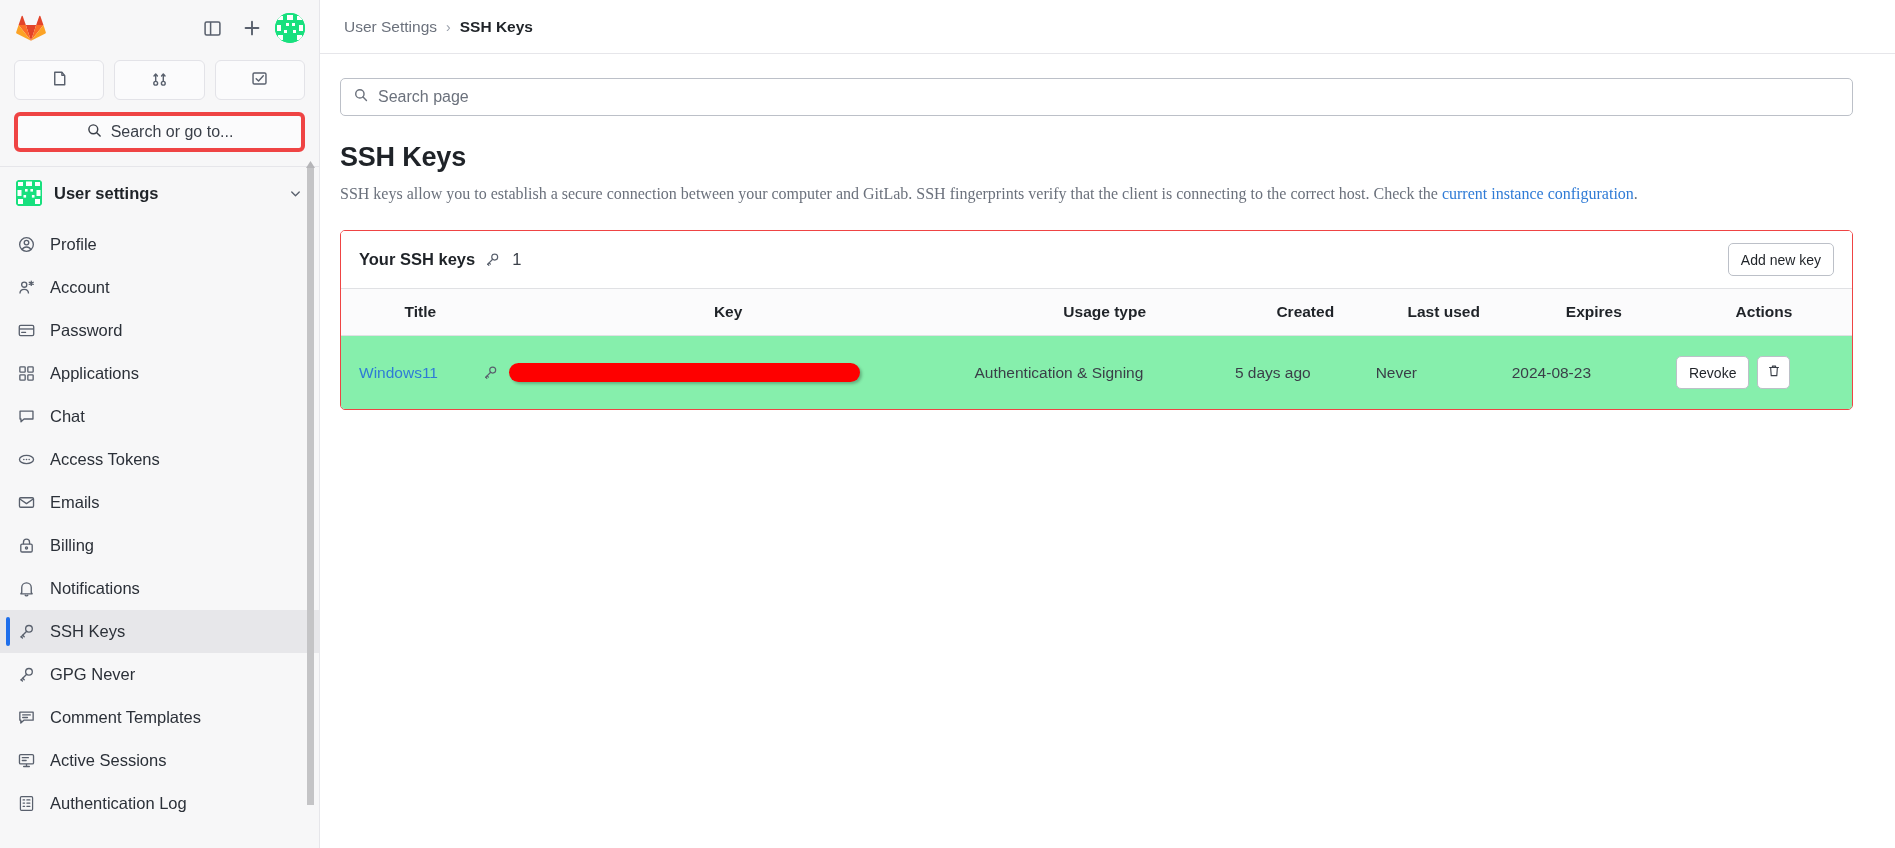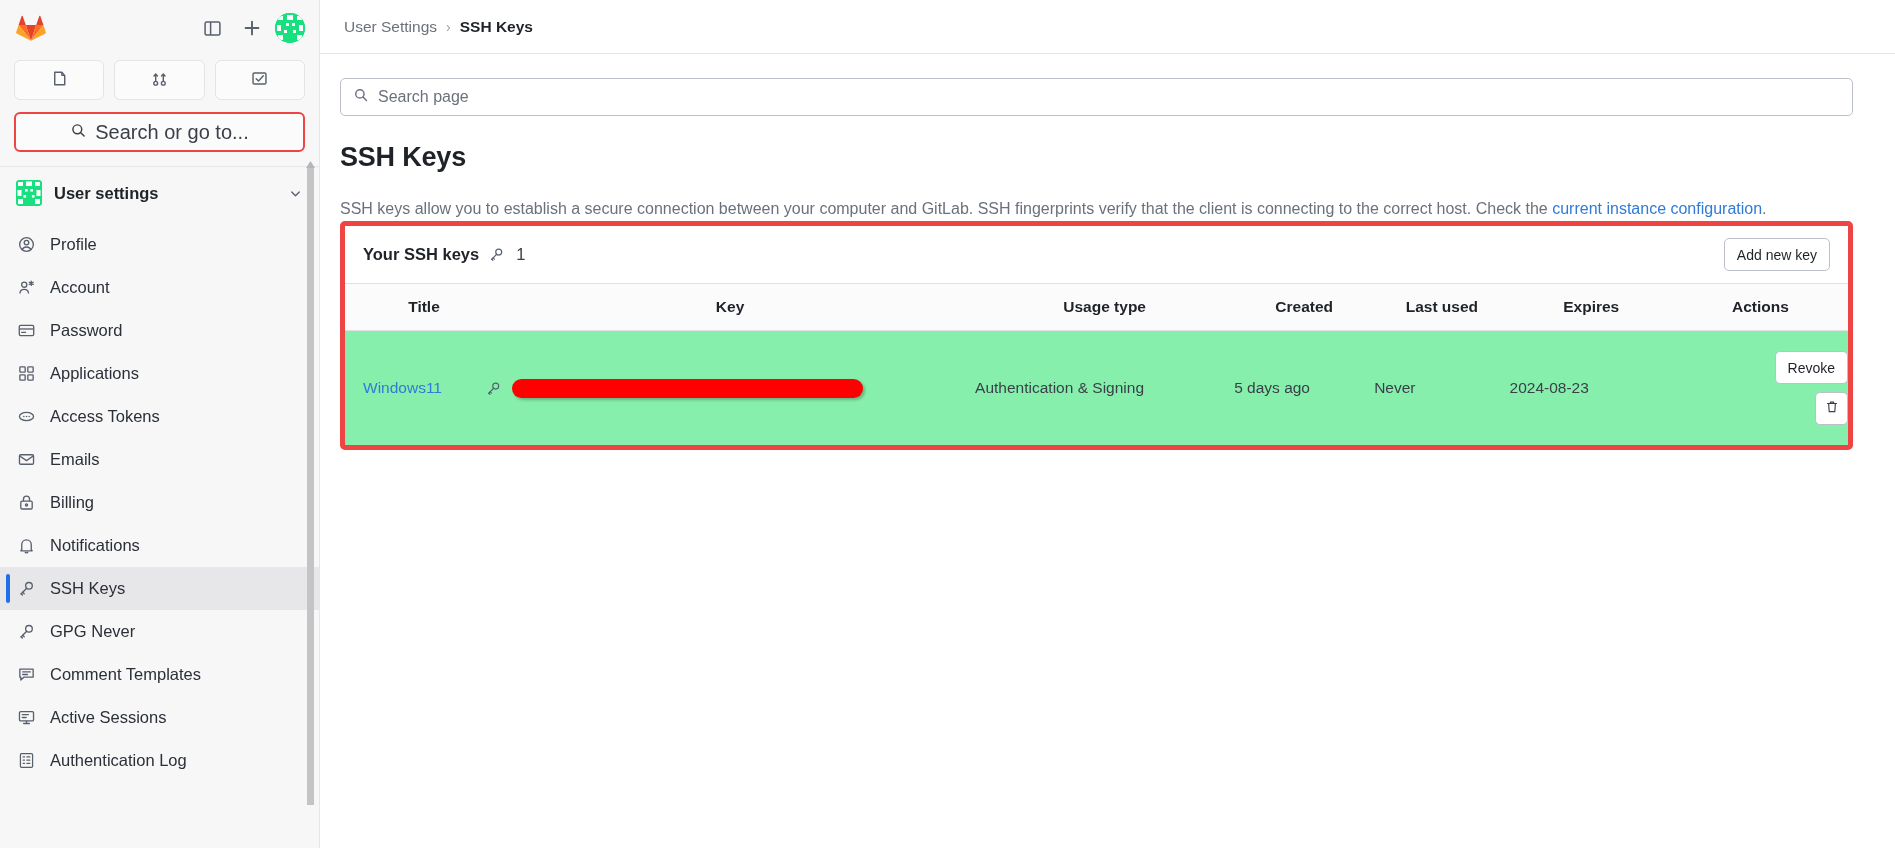--- a/index.html
+++ b/index.html
@@ -49,9 +49,9 @@
 
   .sb-search {
     margin: 12px 14px 0 14px; height: 40px;
-    border: 2px solid #ef4444; background: #fbfbfc; border-radius: 6px;
+    border: 4px solid #ef4444; background: #fbfbfc; border-radius: 6px;
     display: flex; align-items: center; justify-content: center; gap: 8px;
-    color: #3a3f48; font-size: 20px; cursor: pointer;
+    color: #3a3f48; font-size: 16px; cursor: pointer;
   }
 
   .sb-divider { height: 1px; background: #e6e6ea; margin-top: 14px; }

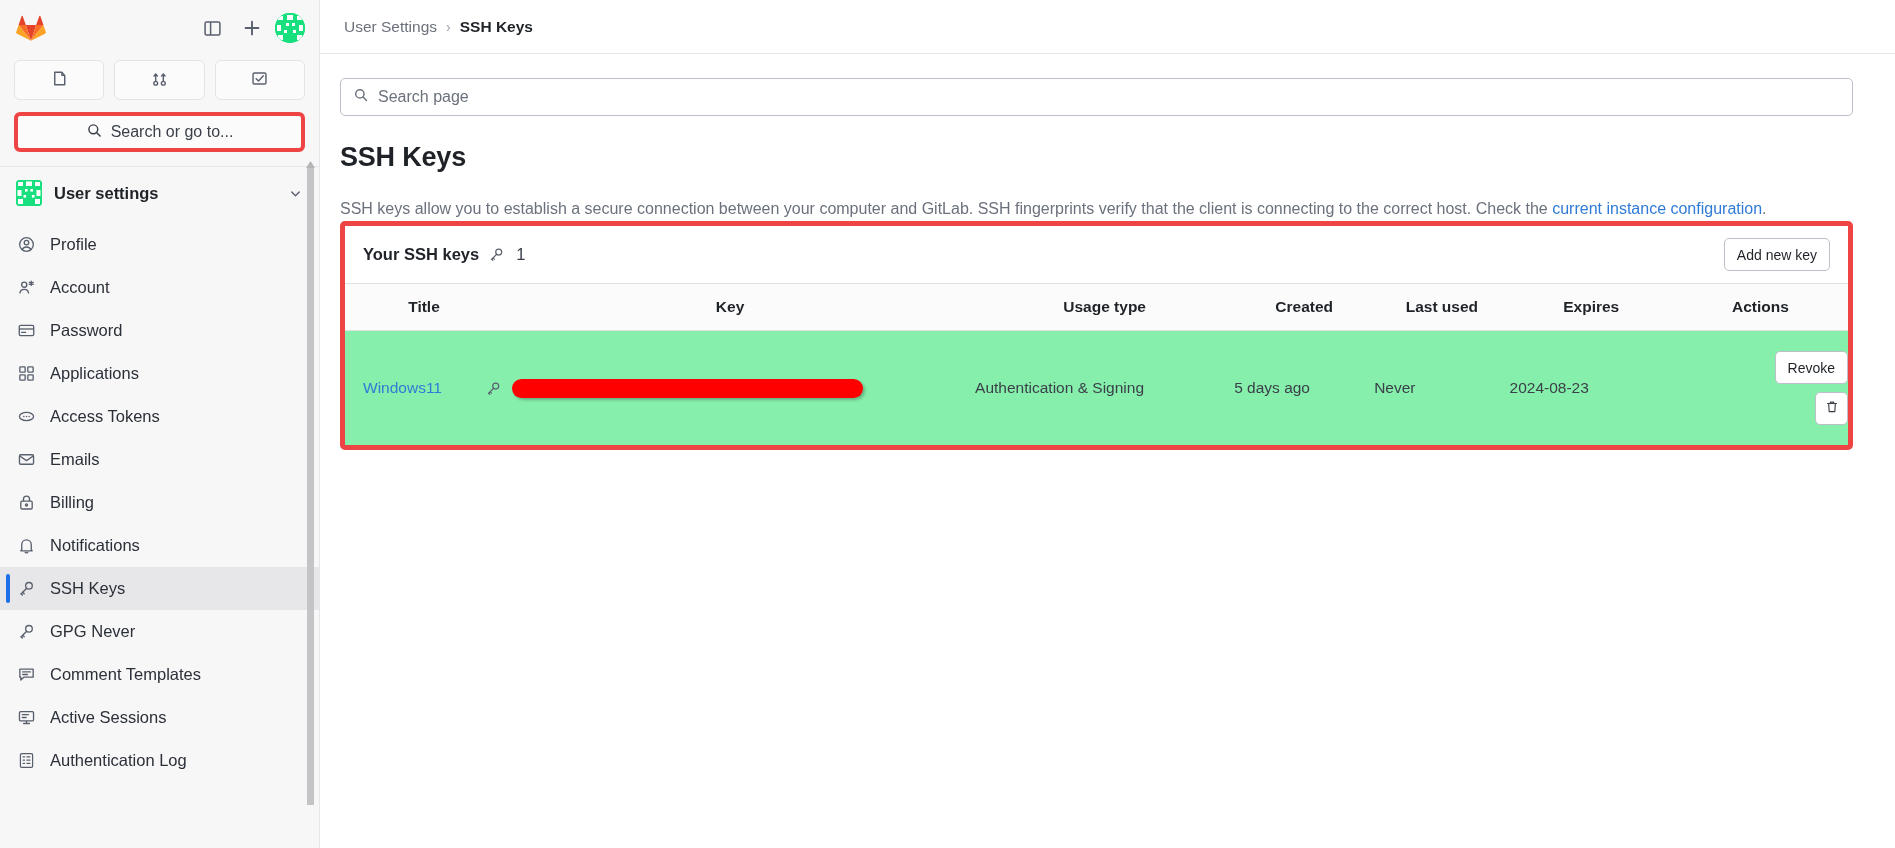--- a/index.html
+++ b/index.html
@@ -124,8 +124,8 @@
     margin: 26px 0 0 0; letter-spacing: -0.2px;
   }
   .page-desc {
-    margin-top: 24px; font-size: 16px; line-height: 1.5;
-    color: #6b717c; max-width: 1530px;
+    margin-top: 9px; font-size: 16px; line-height: 1.5;
+    color: #6b717c; max-width: 1530px; font-family: Liberation Serif, serif;
   }
   .page-desc a { color: #2f7bd6; text-decoration: none; cursor: pointer; }
 

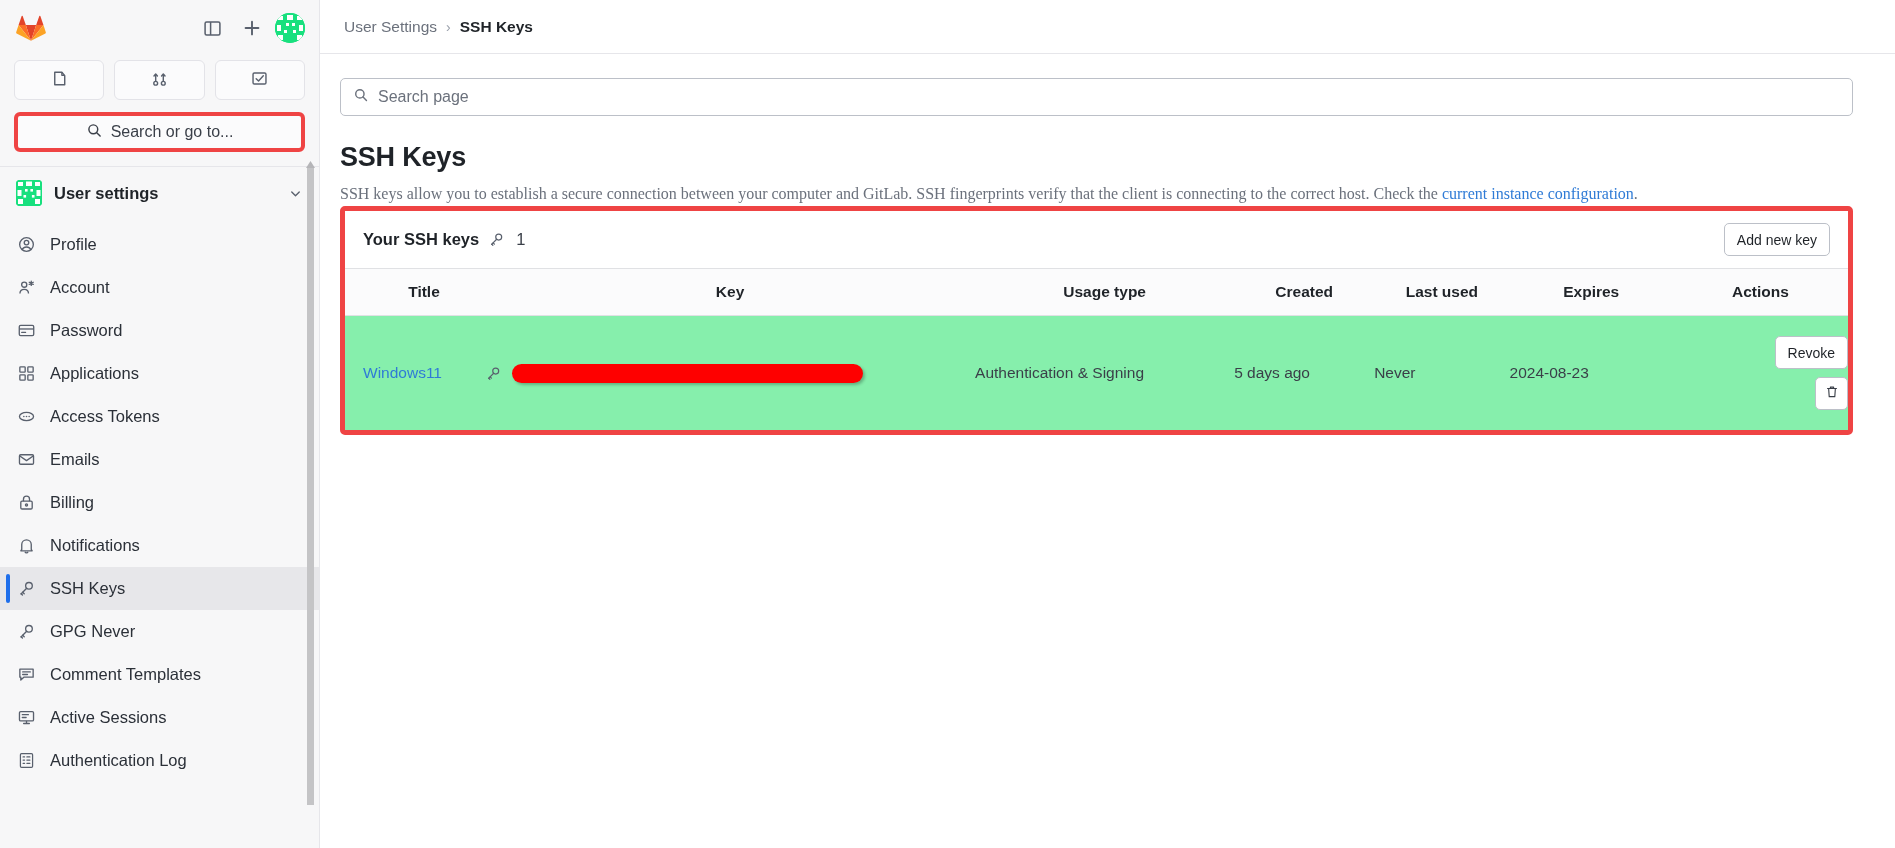--- a/index.html
+++ b/index.html
@@ -130,7 +130,7 @@
   .page-desc a { color: #2f7bd6; text-decoration: none; cursor: pointer; }
 
   .card {
-    border: 5px solid #ef4444; border-radius: 5px;
+    margin-top: 24px; border: 1px solid #ef4444; border-radius: 5px;
     background: #fff; overflow: hidden;
   }
   .card-head {

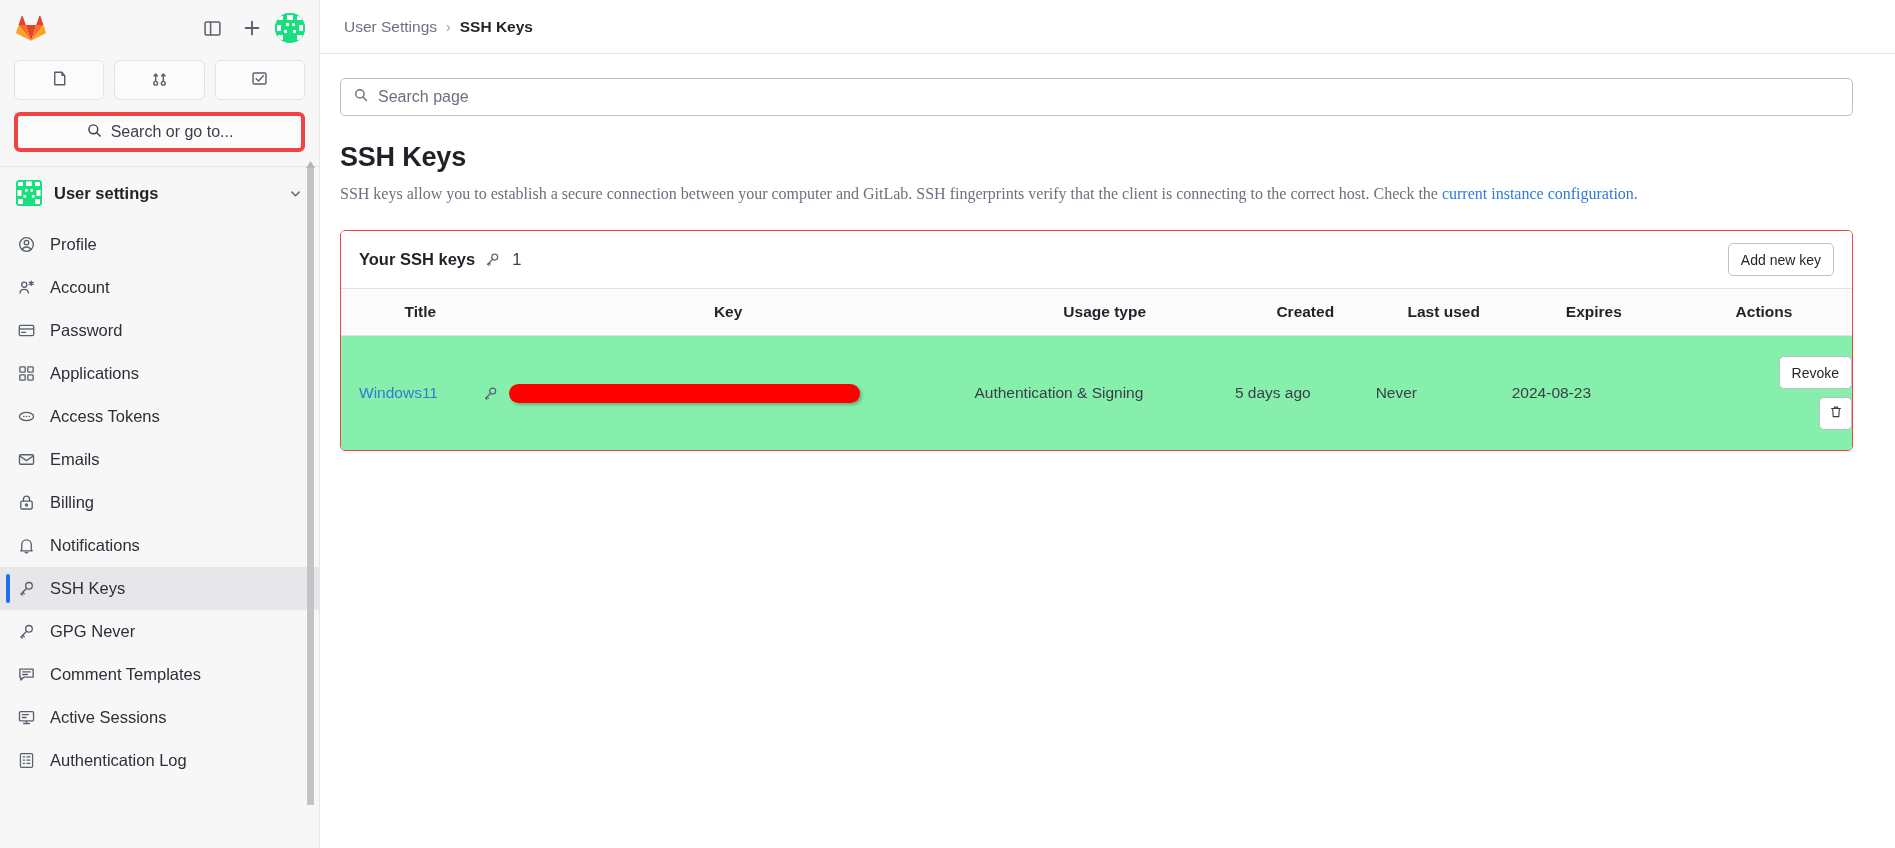--- a/index.html
+++ b/index.html
@@ -176,7 +176,7 @@
     height: 19px; width: 351px; background: #fe0000; border-radius: 10px;
     box-shadow: 2px 2px 3px rgba(0,0,0,0.25);
   }
-  .actions-cell { display: flex; align-items: flex-end; gap: 8px; flex-direction: column; }
+  .actions-cell { display: flex; align-items: flex-end; gap: 8px; }
   .ico-key { color: #59606d; display: inline-flex; }
 </style>
 </head>

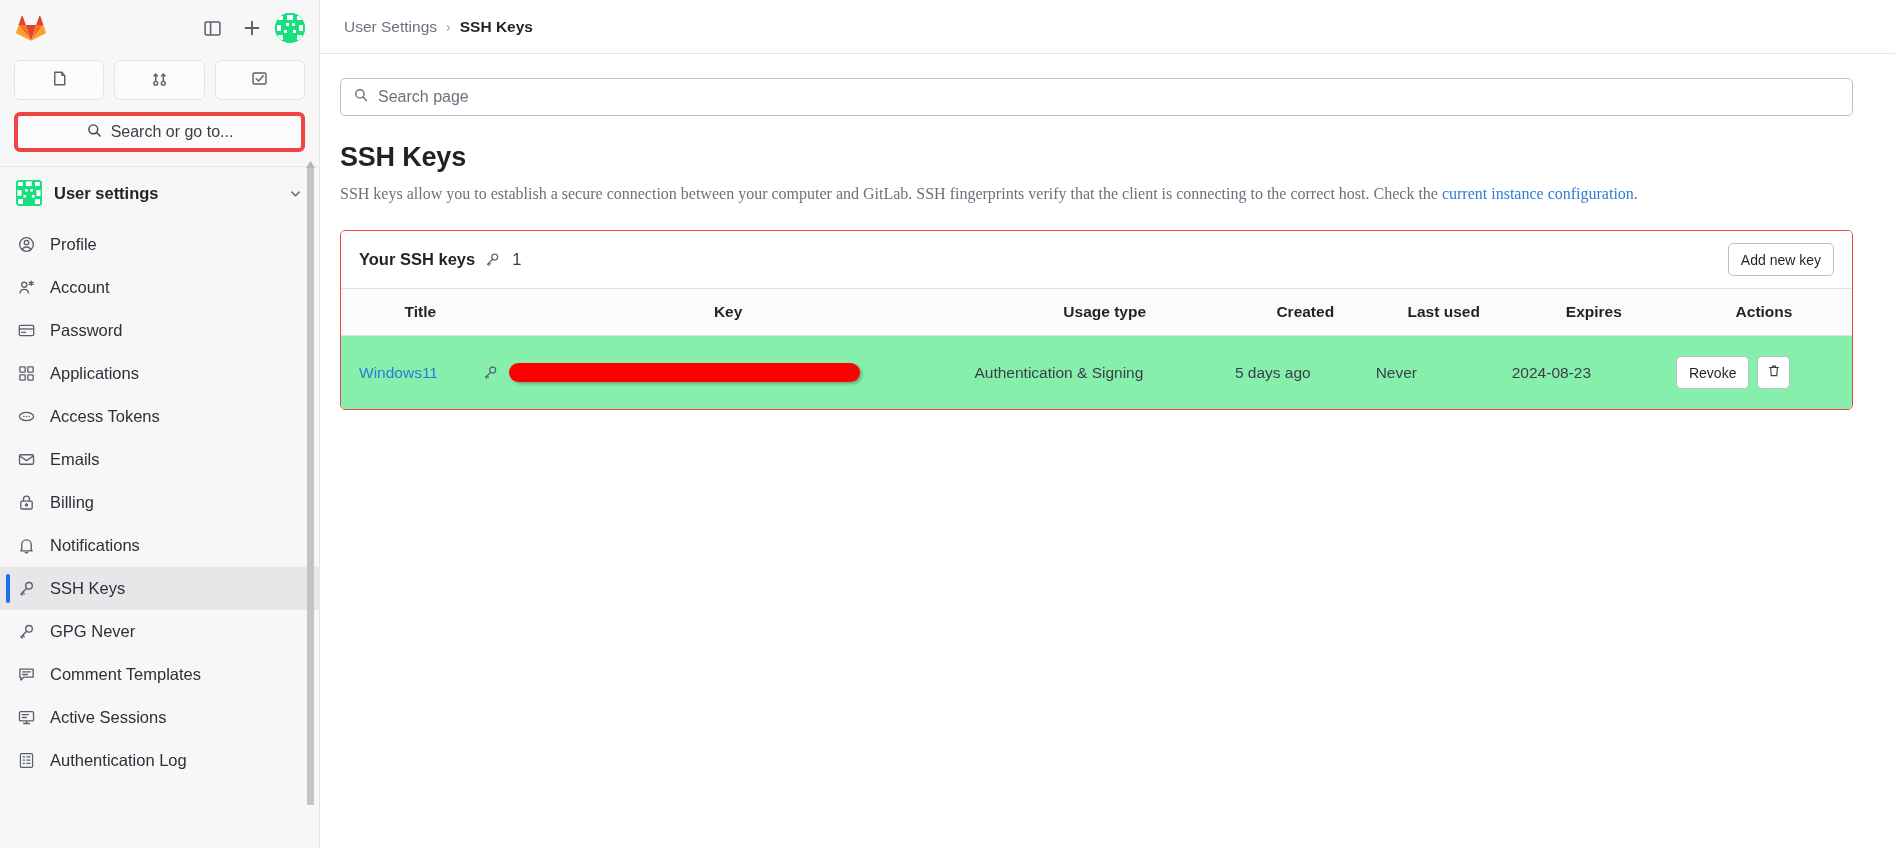--- a/index.html
+++ b/index.html
@@ -352,6 +352,14 @@
         <span>Applications</span>
       </div>
 
+      <div class="nav-item">
+        <span class="nav-ico">
+          <svg width="19" height="19" viewBox="0 0 20 20" fill="none" stroke="currentColor" stroke-width="1.4" stroke-linejoin="round">
+            <path d="M3.2 4.4h13.6v8.2H7.4L4.2 15.6v-3H3.2z"></path>
+          </svg>
+        </span>
+        <span>Chat</span>
+      </div>
 
       <div class="nav-item">
         <span class="nav-ico">

